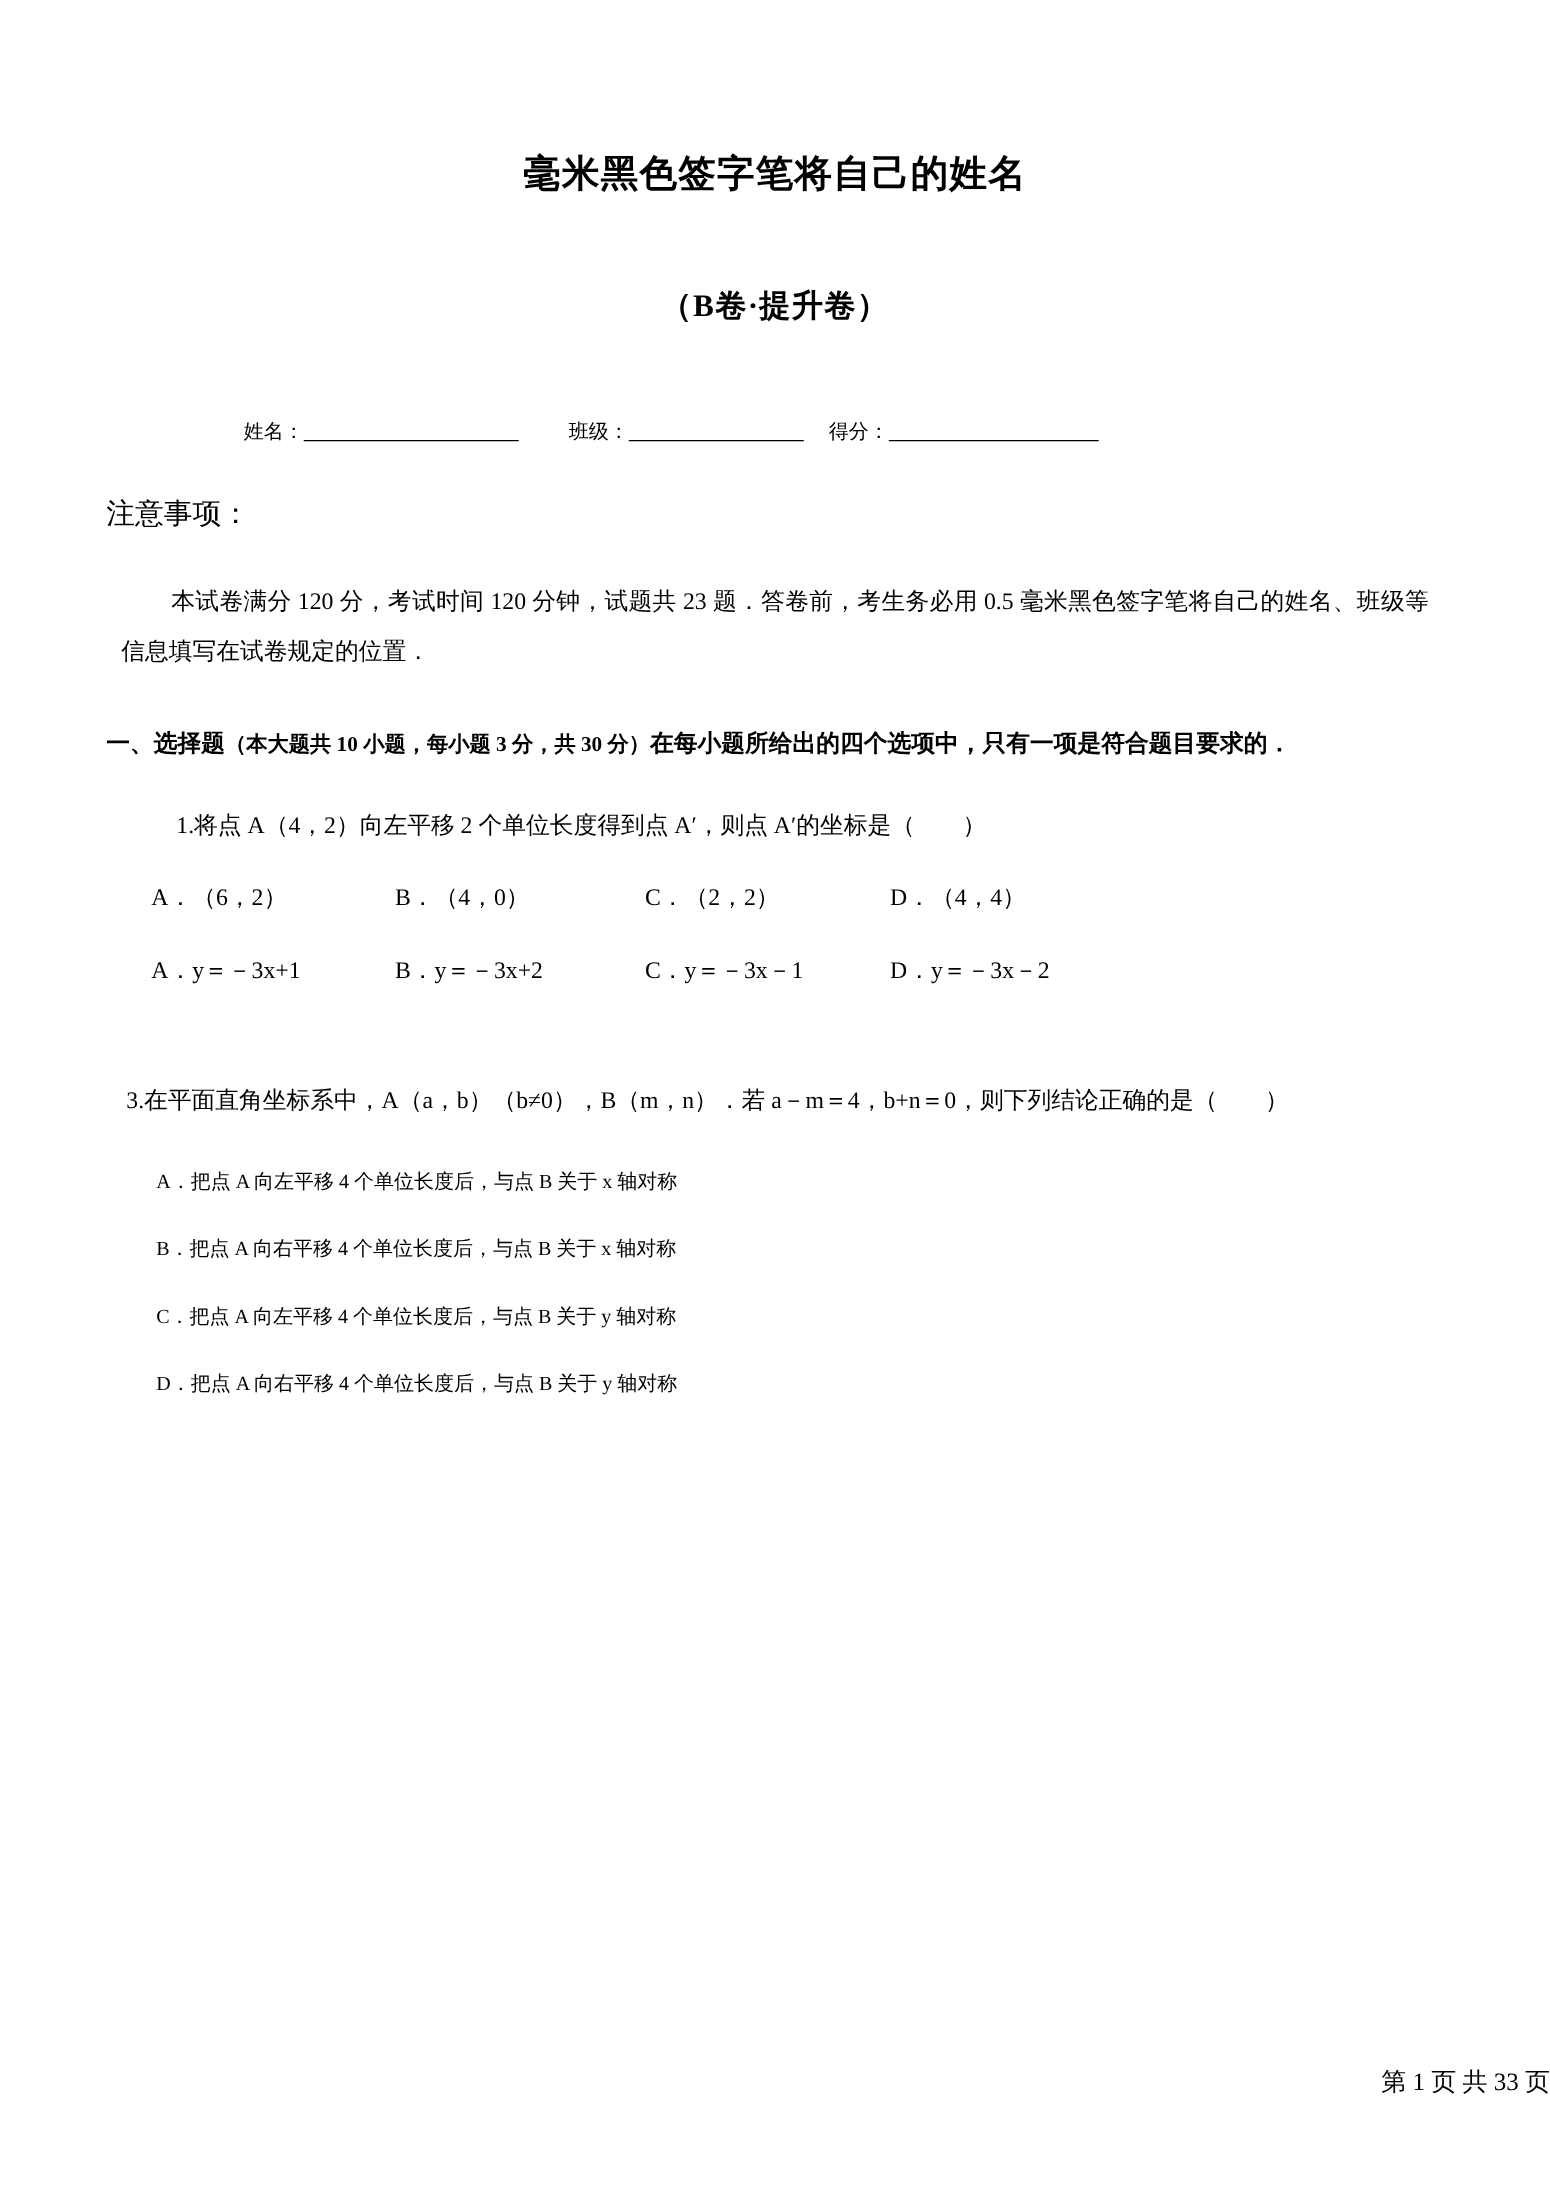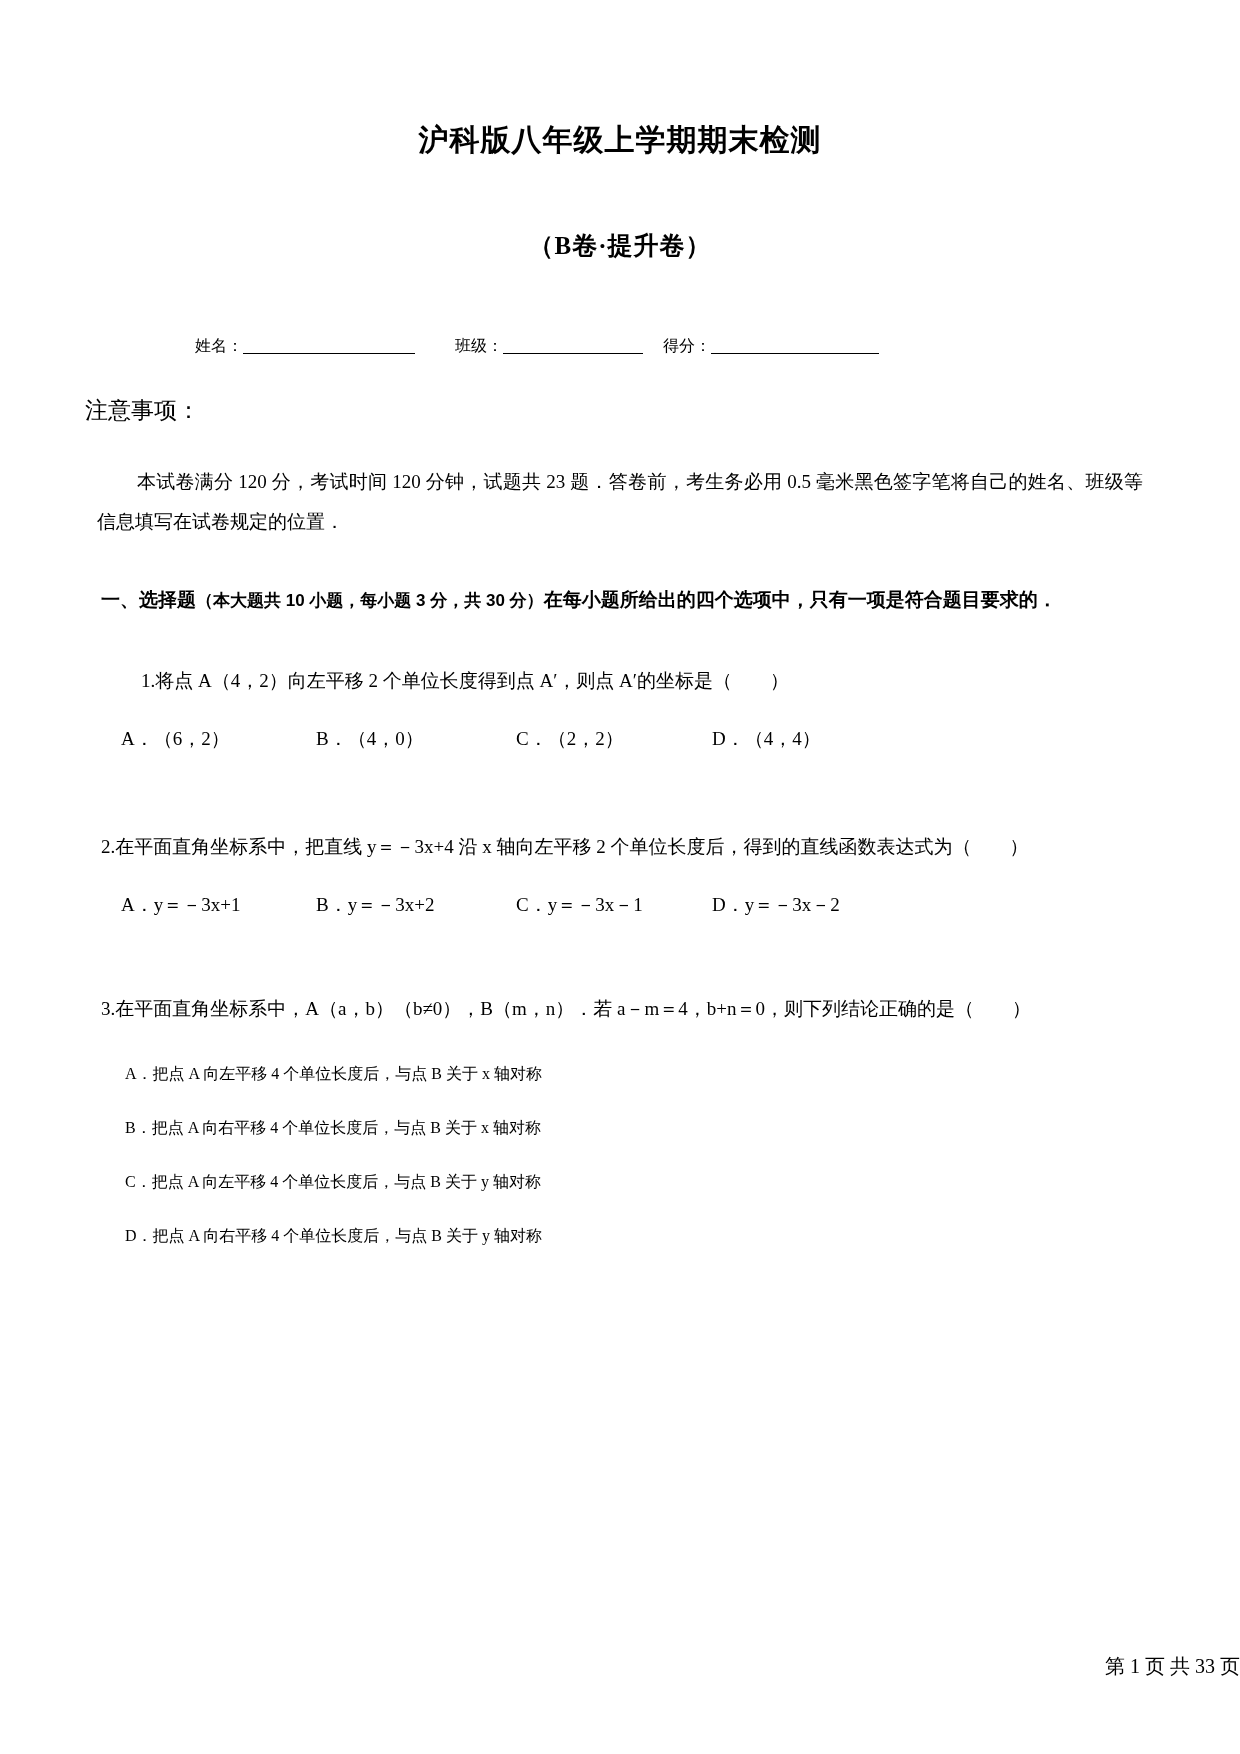--- a/index.html
+++ b/index.html
@@ -153,7 +153,7 @@
 
 <div class="page">
 
-  <h1 class="doc-title">沪科版八年级上学期期末检测</h1>
+  <h1 class="doc-title">毫米黑色签字笔将自己的姓名</h1>
   <h2 class="doc-subtitle">（B卷·提升卷）</h2>
 
   <div class="info-line">

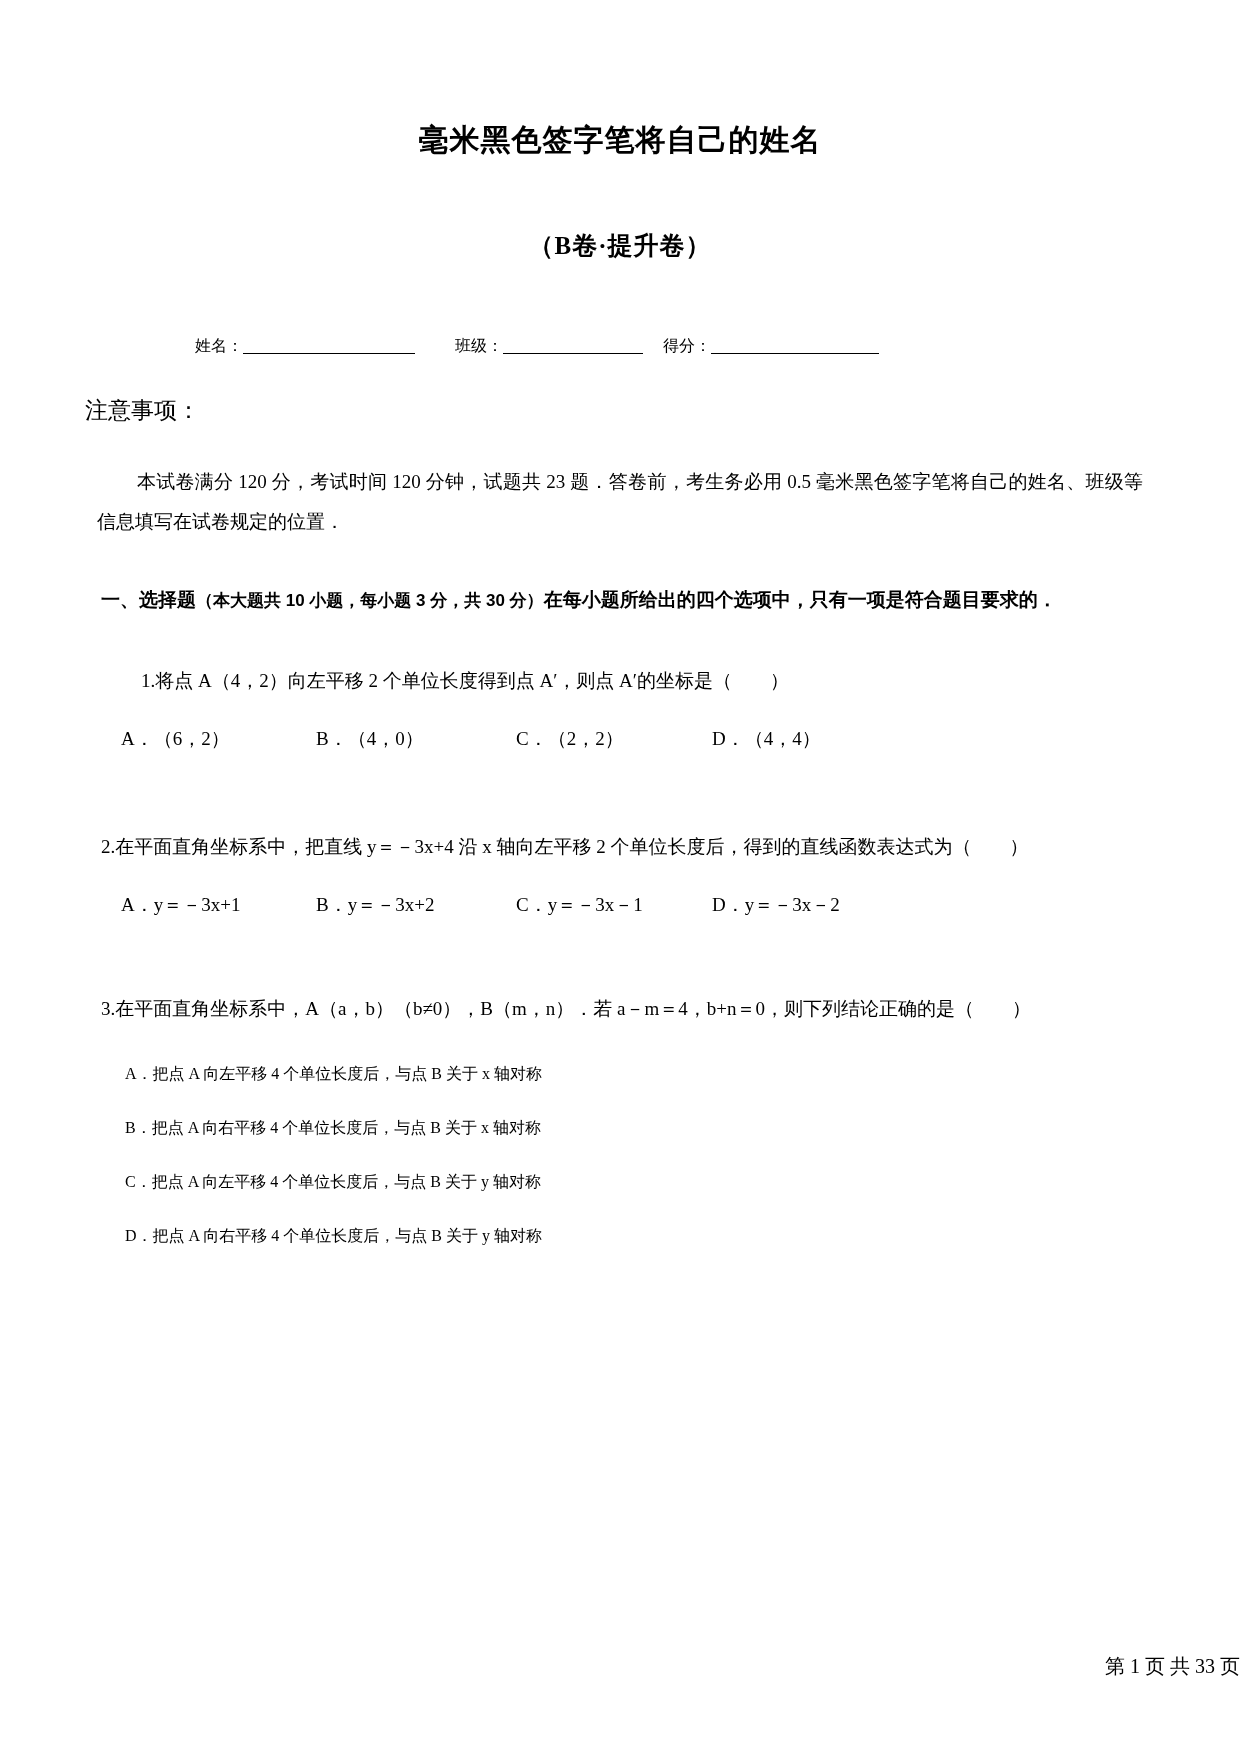--- a/index.html
+++ b/index.html
@@ -83,10 +83,10 @@
     text-align: justify;
   }
   .section-head {
-    margin: 16px;
+    margin: 0;
     padding-top: 22px;
     font-size: 19px;
-    font-family: Liberation Sans, sans-serif;
+    font-family: Liberation Serif, serif;
     font-weight: bold;
     line-height: 2.1;
     text-align: justify;

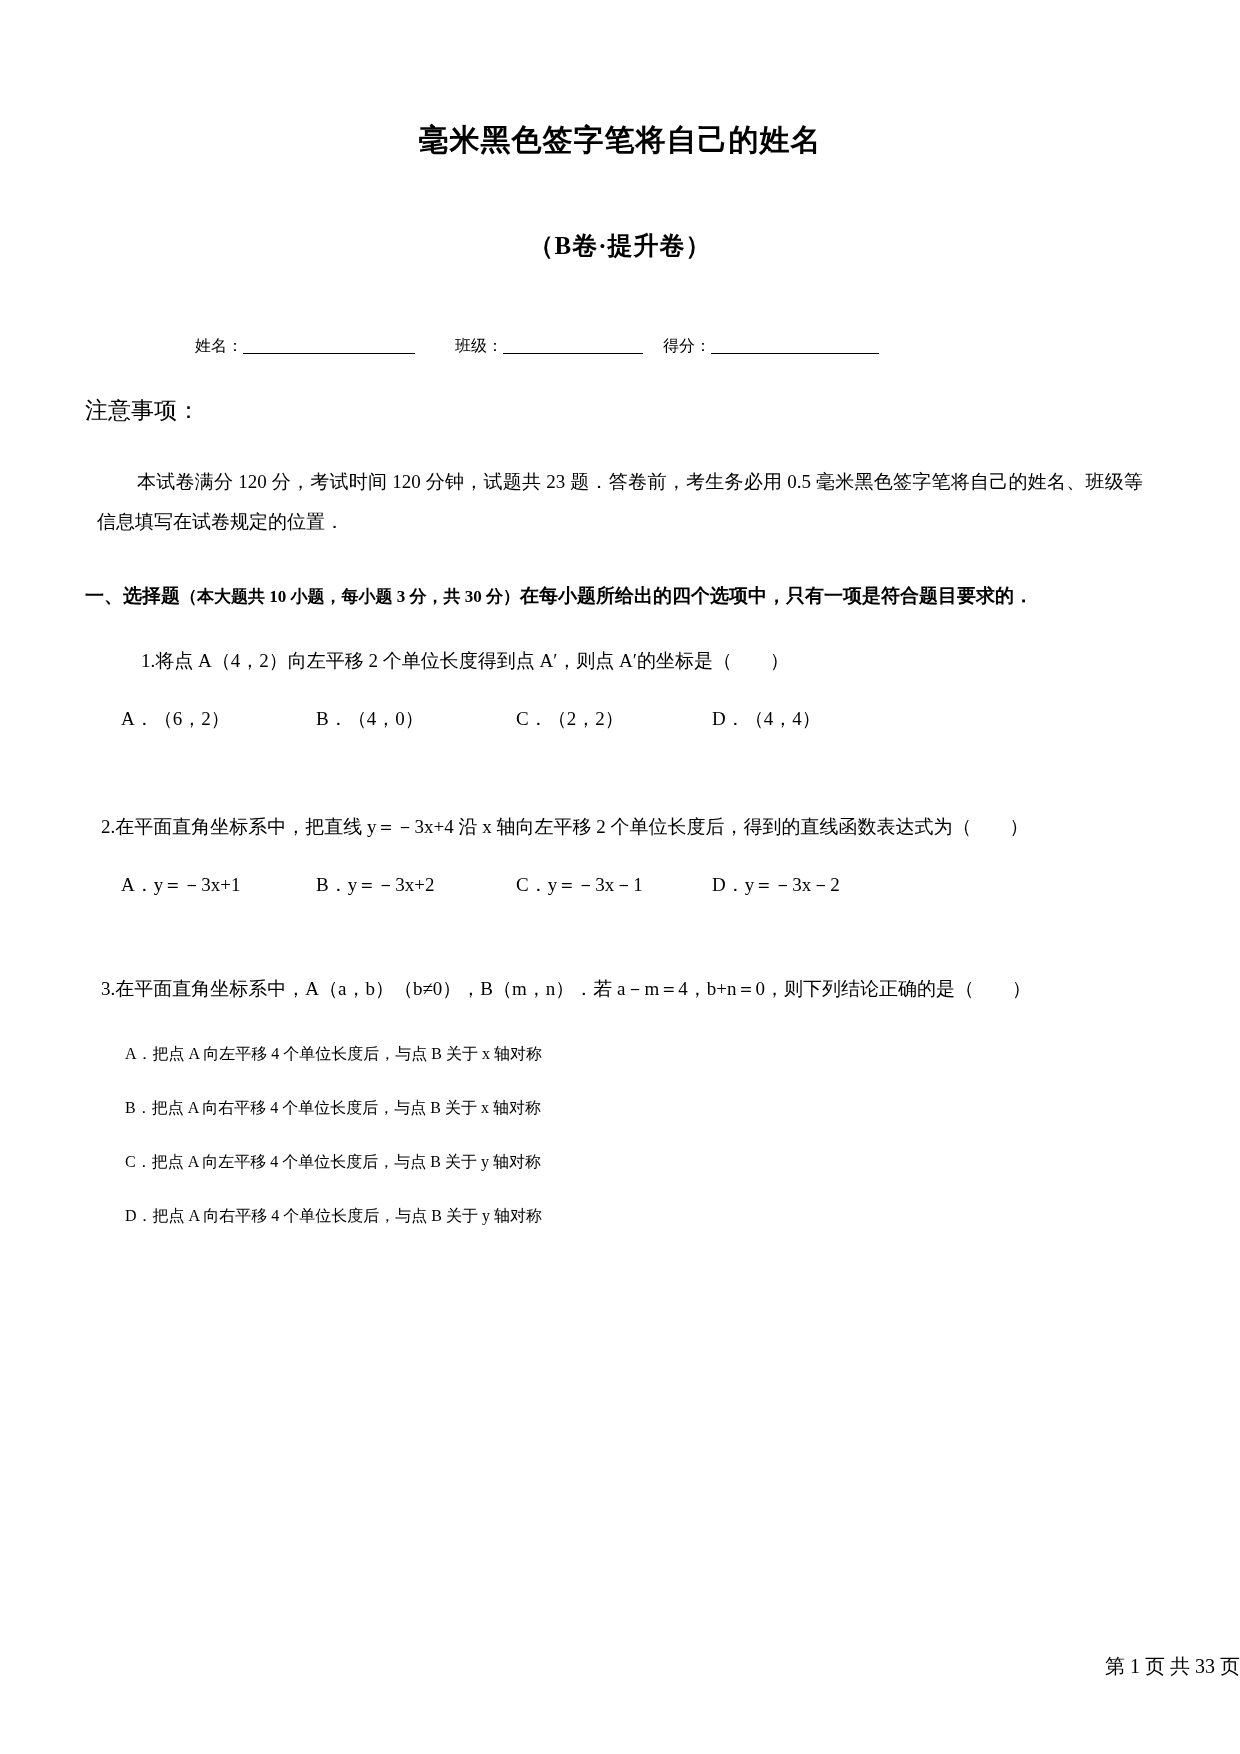--- a/index.html
+++ b/index.html
@@ -169,7 +169,6 @@
 
   <p class="options"><span class="opt opt-w1">A．（6，2）</span><span class="opt opt-w2">B．（4，0）</span><span class="opt opt-w3">C．（2，2）</span><span class="opt">D．（4，4）</span></p>
 
-  <p class="q-stem q-gap-2"><span>2.</span><span>在平面直角坐标系中，把直线 y＝－3x+4 沿 x 轴向左平移 2 个单位长度后，得到的直线函数表达式为（　　）</span></p>
 
   <p class="options"><span class="opt opt-w1">A．y＝－3x+1</span><span class="opt opt-w2">B．y＝－3x+2</span><span class="opt opt-w3">C．y＝－3x－1</span><span class="opt">D．y＝－3x－2</span></p>
 

